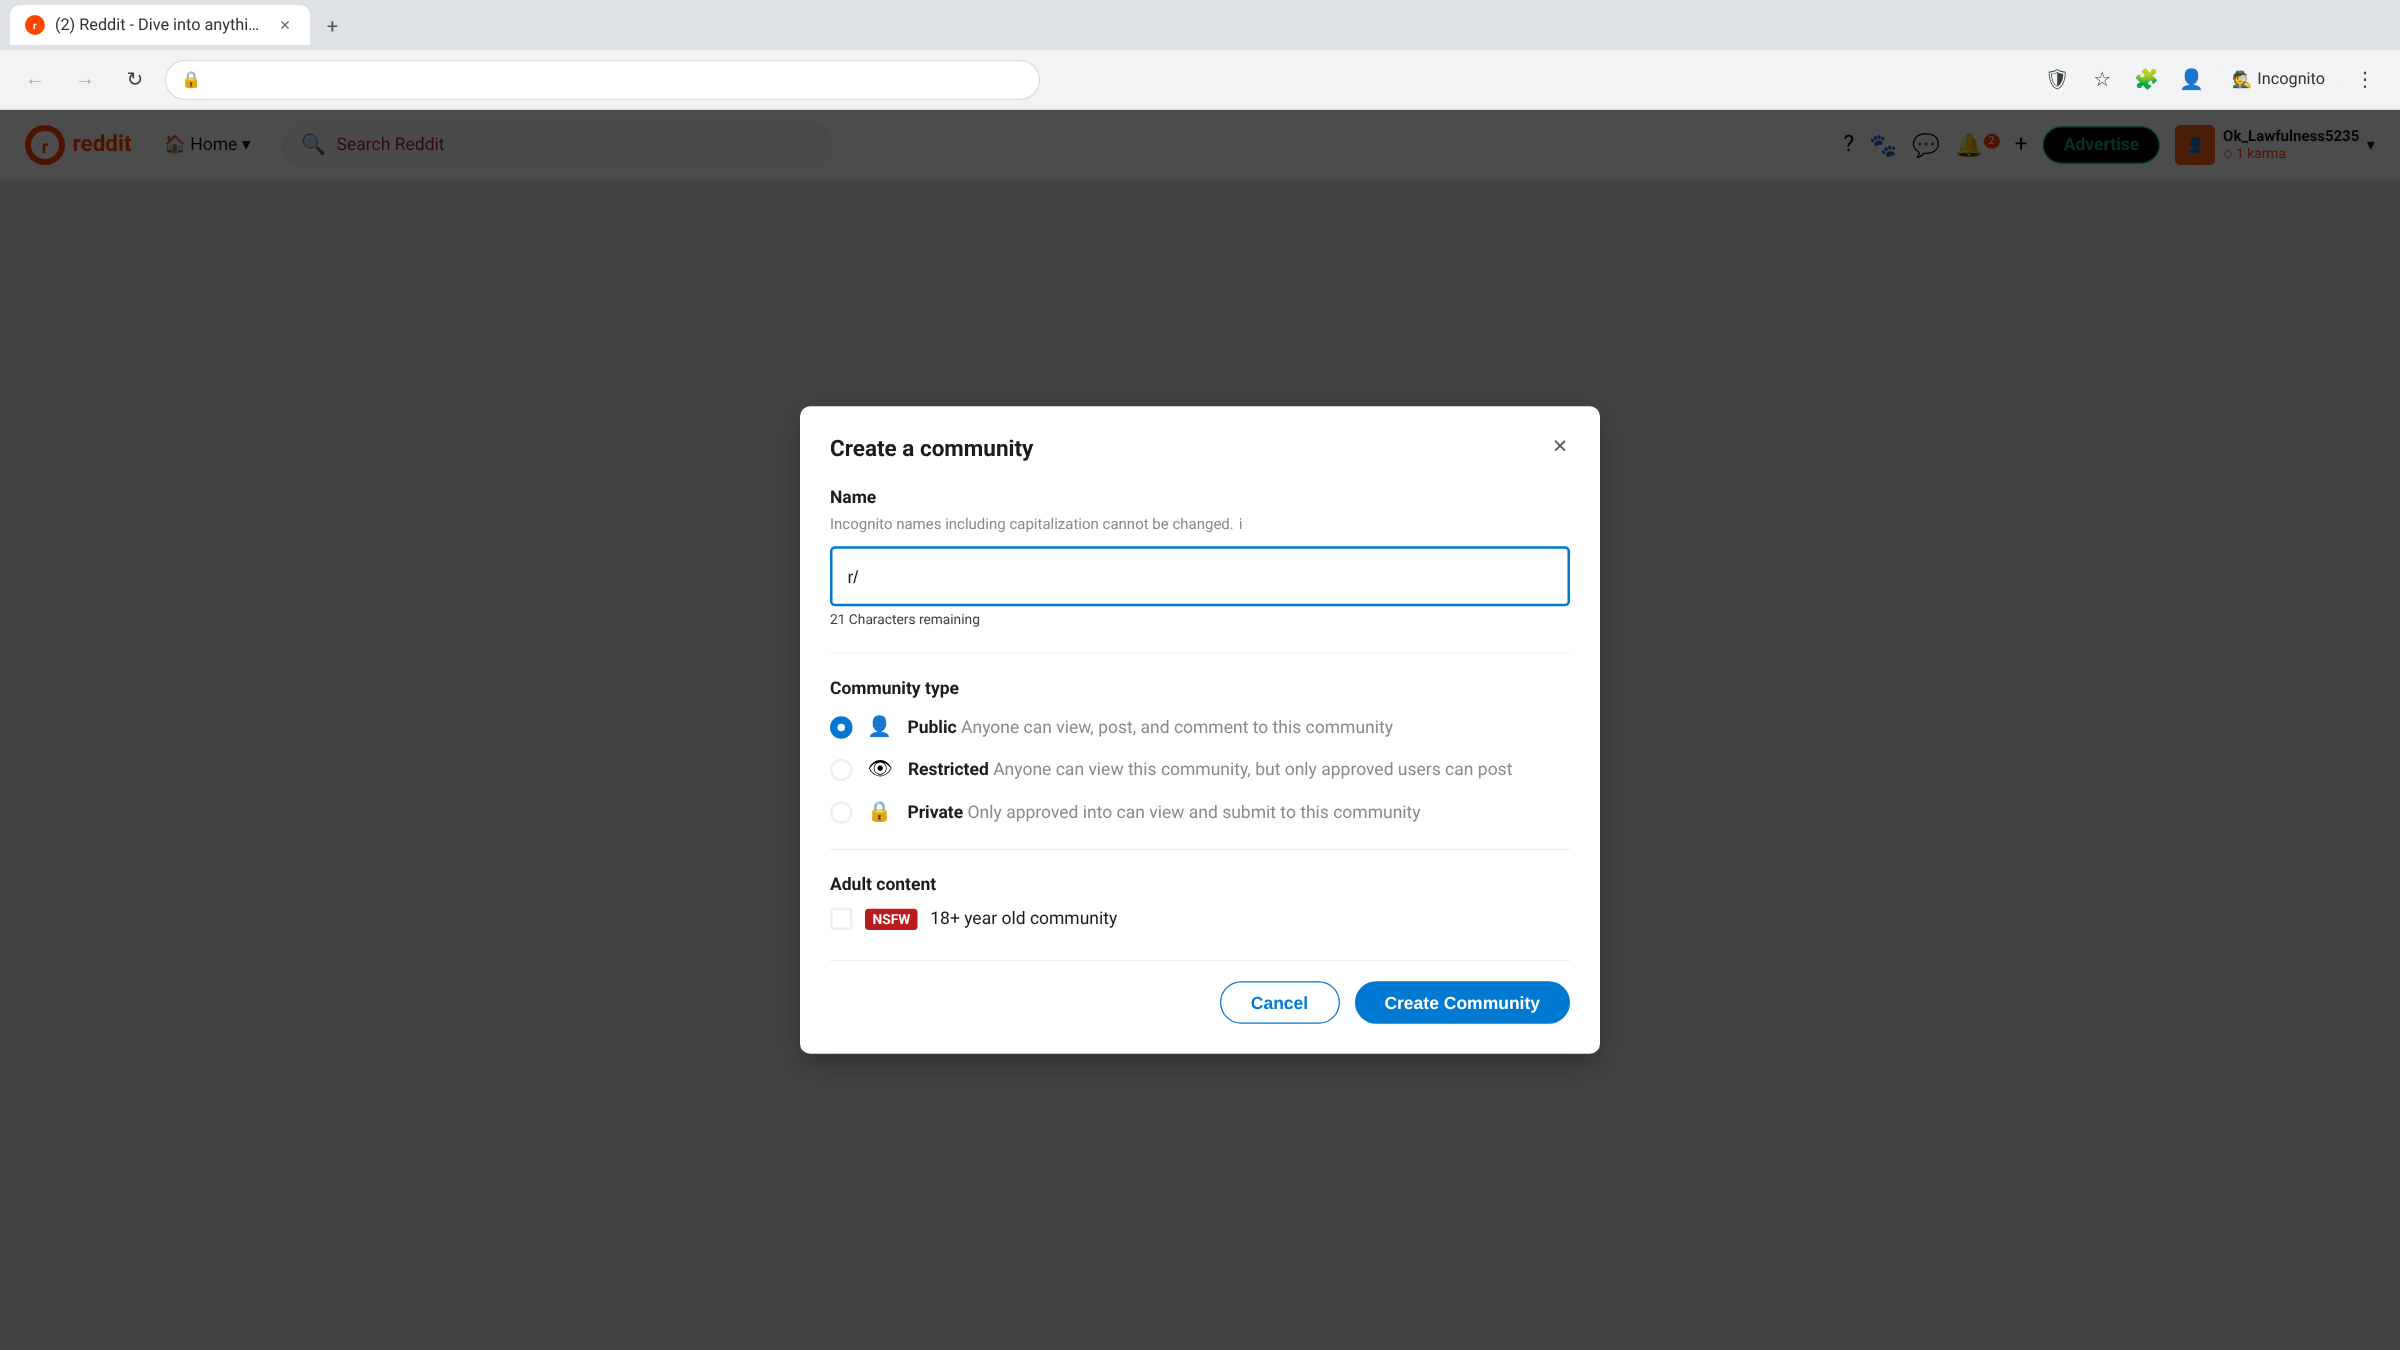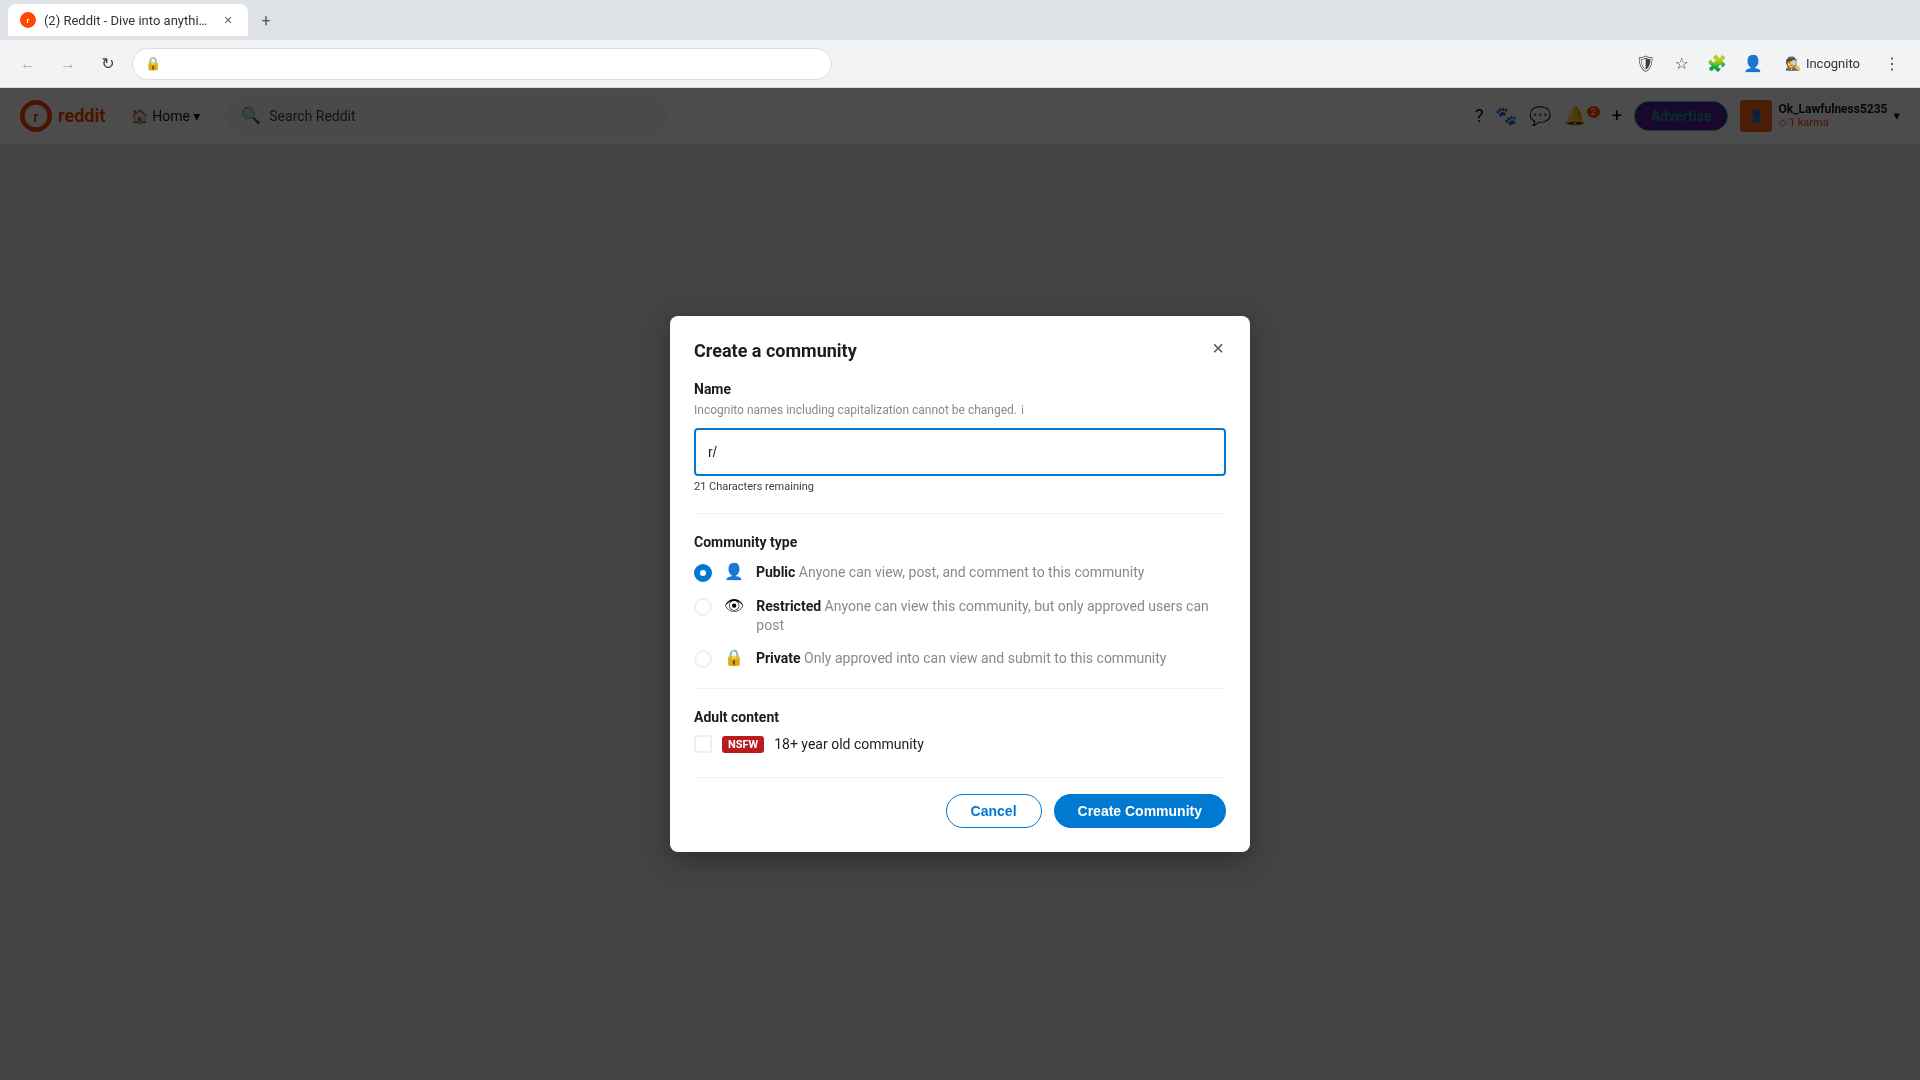--- a/index.html
+++ b/index.html
@@ -112,7 +112,7 @@
     <div style="display:flex; align-items:center; gap:4px; padding:6px 10px; font-size:14px; color:#0f1419;">🏠 Home ▾</div>
     <div style="flex:1; max-width:440px; height:36px; background:#f6f7f8; border-radius:20px; display:flex; align-items:center; padding:0 14px; gap:8px; border:1px solid #edeff1;">
       <span>🔍</span>
-        <span style="font-size:14px; color:#404040;">Search Reddit</span>
+        <span style="font-size:14px; color:#b91c1c;">Search Reddit</span>
     </div>
     <div style="margin-left:auto; display:flex; align-items:center; gap:12px;">
       <span style="font-size:18px;">?</span>

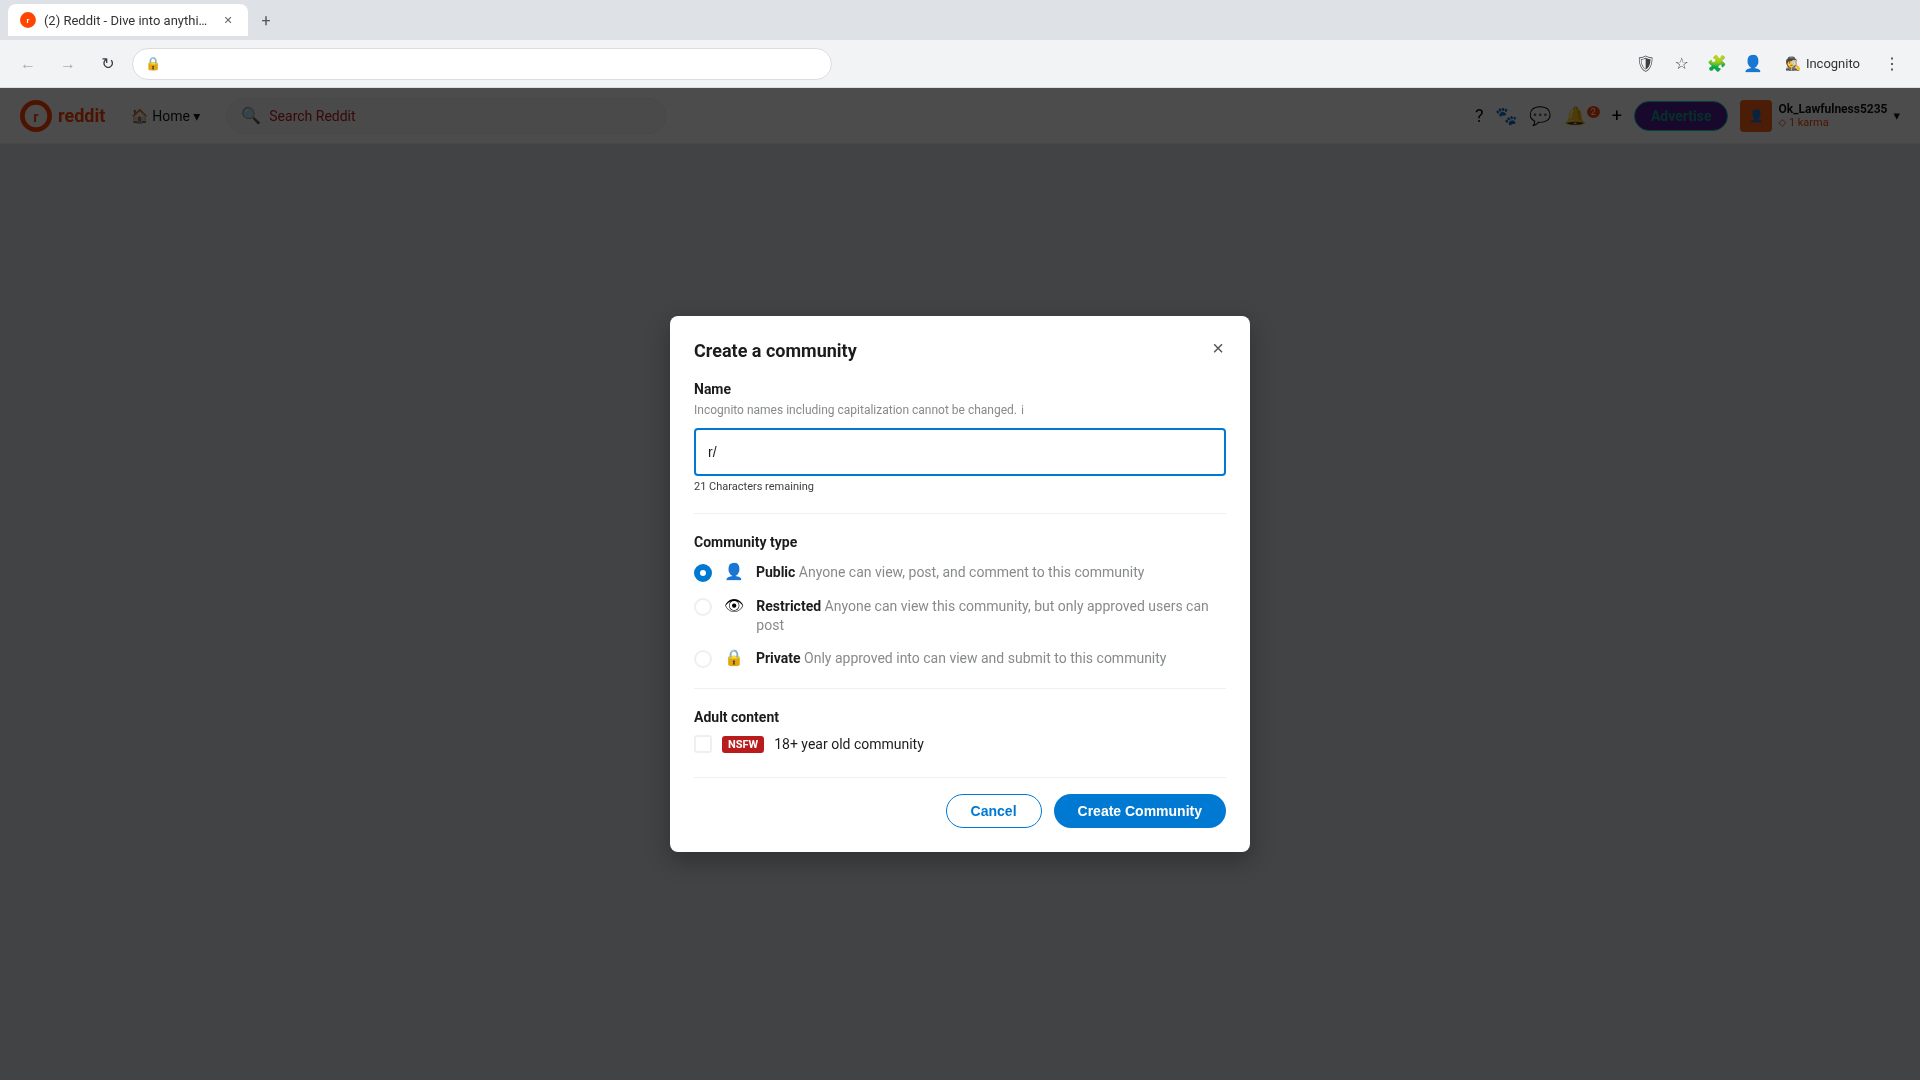--- a/index.html
+++ b/index.html
@@ -120,7 +120,7 @@
       <span style="font-size:18px;">💬</span>
       <span style="font-size:18px; position:relative;">🔔<sup style="background:#FF4500; color:white; border-radius:50%; padding:1px 4px; font-size:9px;">2</sup></span>
       <span style="font-size:18px;">+</span>
-      <div style="background:#4c1d95; border:1px solid #0dd3bb; color:#1c9a8e; padding:6px 16px; border-radius:20px; font-size:14px; font-weight:700; cursor:pointer;">Advertise</div>
+      <div style="background:#000000; border:1px solid #0dd3bb; color:#1c9a8e; padding:6px 16px; border-radius:20px; font-size:14px; font-weight:700; cursor:pointer;">Advertise</div>
       <div style="display:flex; align-items:center; gap:6px; font-size:13px; color:#0f1419;">
         <div style="width:32px; height:32px; border-radius:4px; background:#ff6314; display:flex; align-items:center; justify-content:center; color:white; font-size:12px;">👤</div>
         <div>

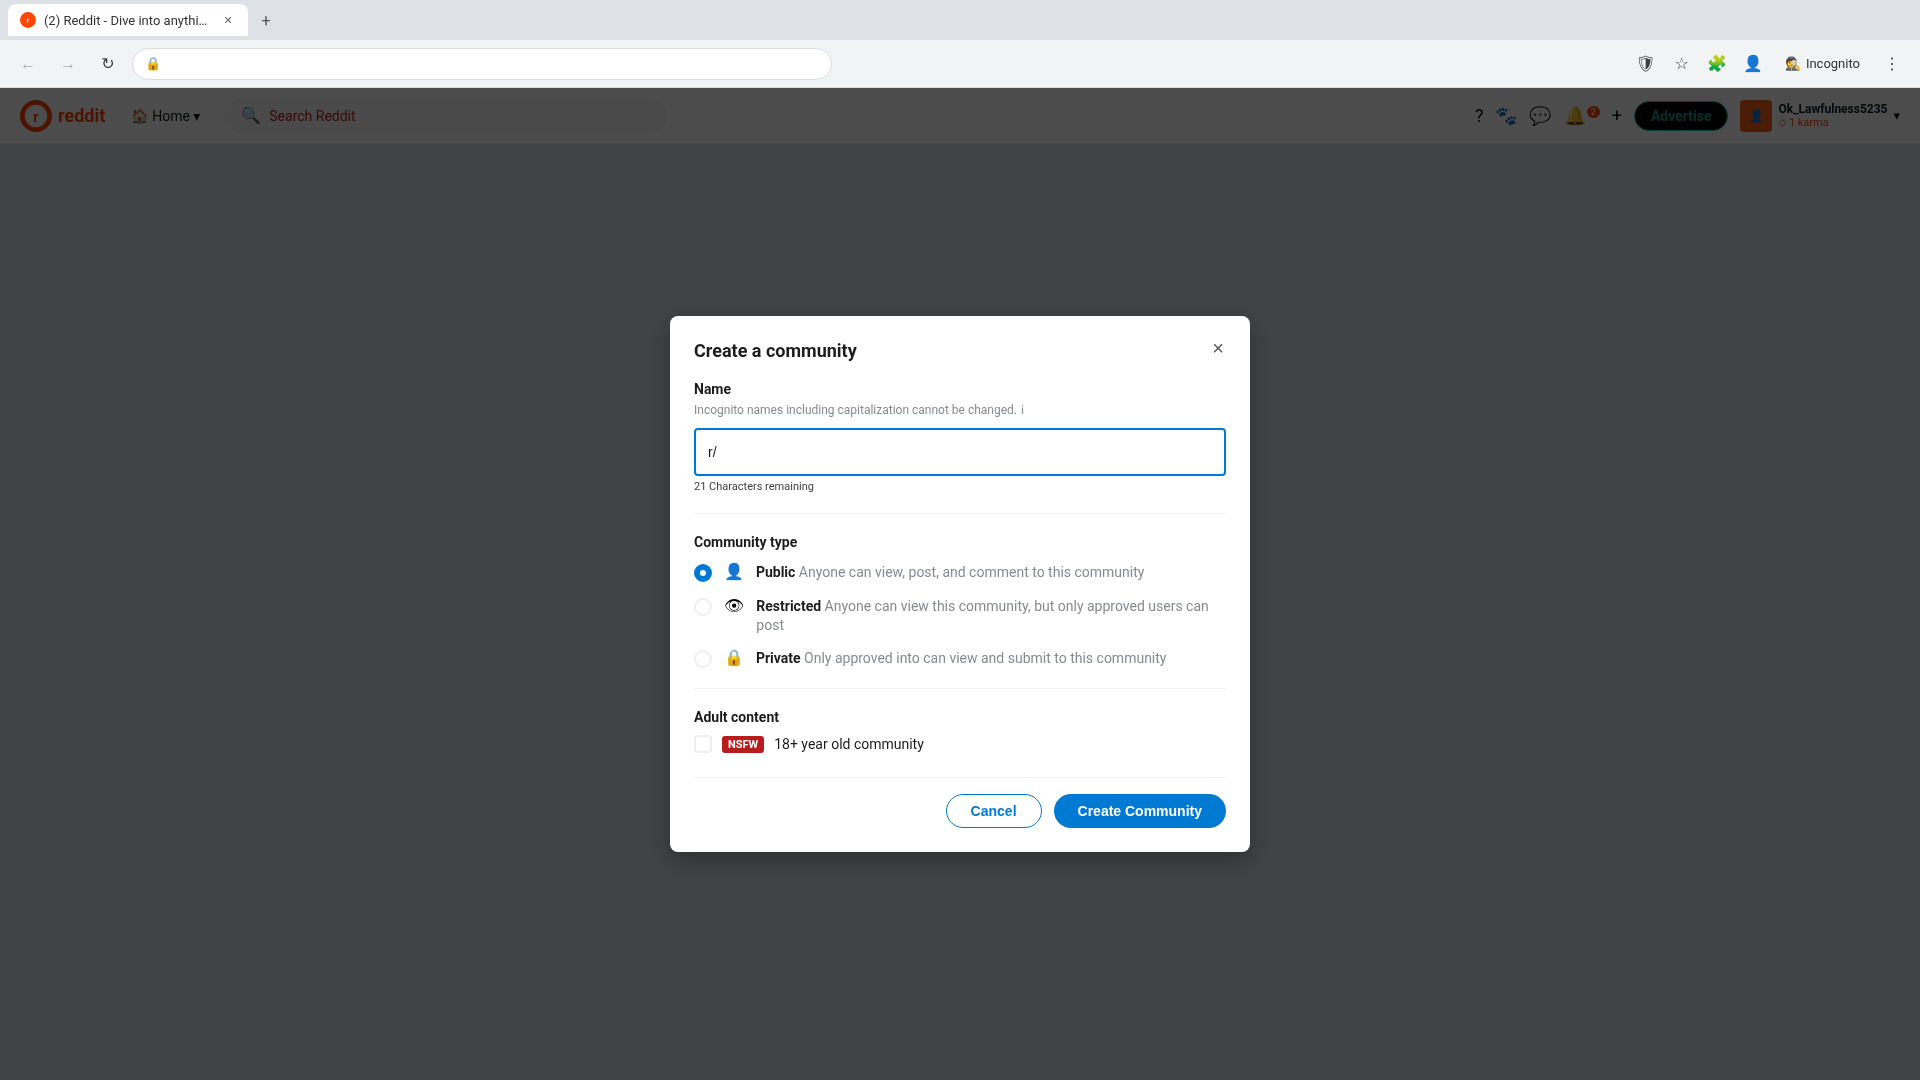--- a/index.html
+++ b/index.html
@@ -23,7 +23,7 @@
 
     
     .modal-overlay { position: absolute; top: 88px; left: 0; right: 0; bottom: 0; background: rgba(0,0,0,0.5); display: flex; align-items: center; justify-content: center; z-index: 100; }
-    .modal { background: #fff; border-radius: 8px; width: 580px; padding: 24px; position: relative; box-shadow: 0 8px 24px rgba(0,0,0,0.3); }
+    .modal { background: #fff; border-radius: 8px; width: 640px; padding: 24px; position: relative; box-shadow: 0 8px 24px rgba(0,0,0,0.3); }
     .modal-title { font-size: 18px; font-weight: 700; color: #1c1c1c; margin-bottom: 20px; }
     .modal-close { position: absolute; top: 16px; right: 16px; background: none; border: none; font-size: 20px; cursor: pointer; color: #555; width: 32px; height: 32px; display: flex; align-items: center; justify-content: center; border-radius: 50%; }
 

